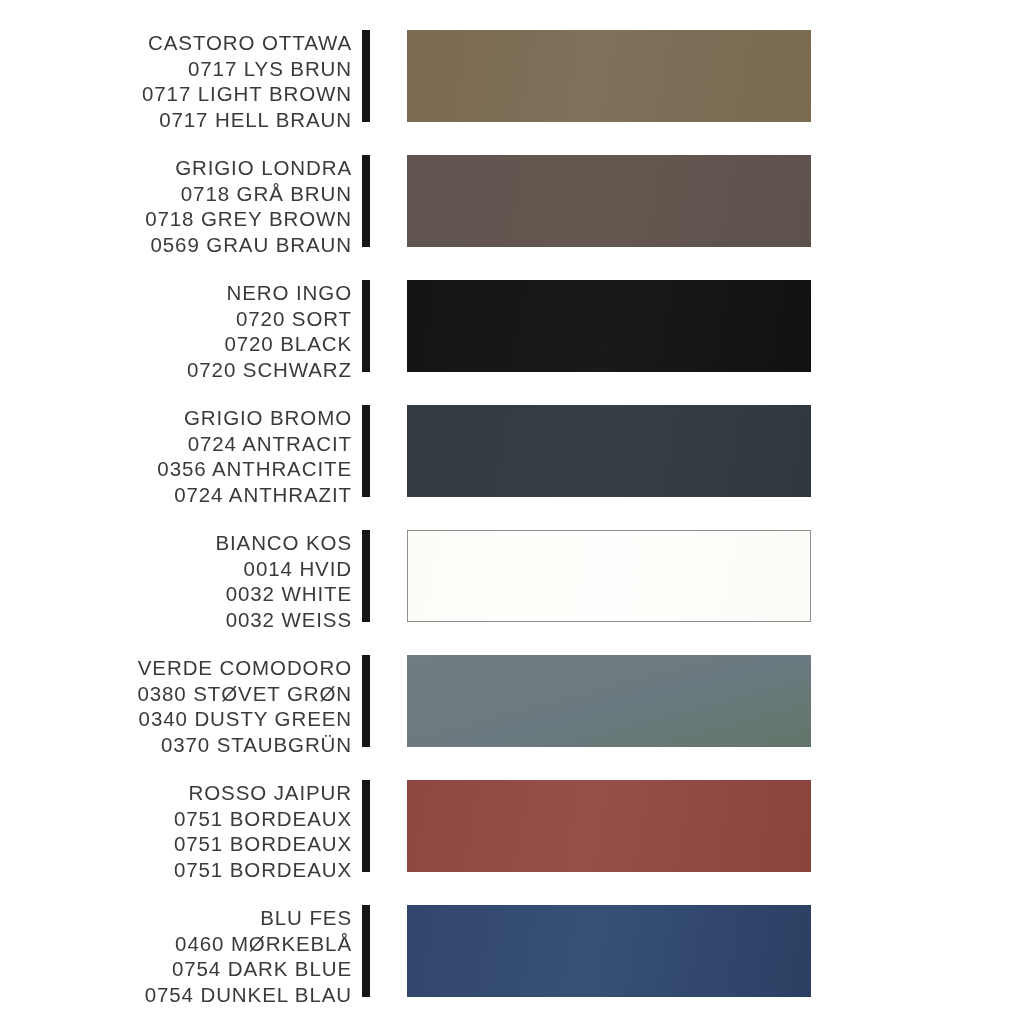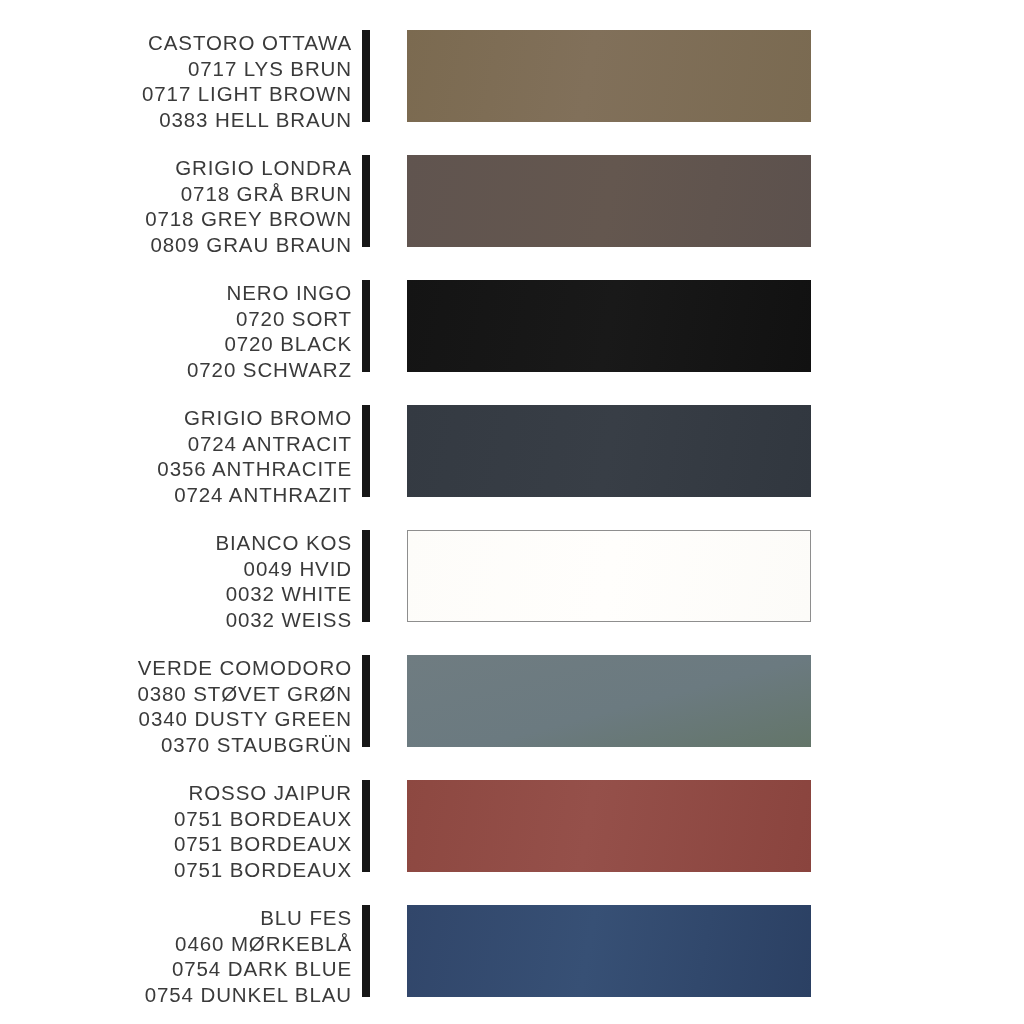--- a/index.html
+++ b/index.html
@@ -80,7 +80,7 @@
         <div class="label-line">CASTORO OTTAWA</div>
         <div class="label-line">0717 LYS BRUN</div>
         <div class="label-line">0717 LIGHT BROWN</div>
-        <div class="label-line">0383 HELL BRAUN</div>
+        <div class="label-line">0717 HELL BRAUN</div>
       </div>
       <div class="bar-marker" style="background: rgb(22, 22, 22);"></div>
       <div class="swatch" style="background: linear-gradient(100deg, rgb(123, 106, 80) 0%, rgb(129, 112, 90) 45%, rgb(122, 106, 81) 100%);"></div>

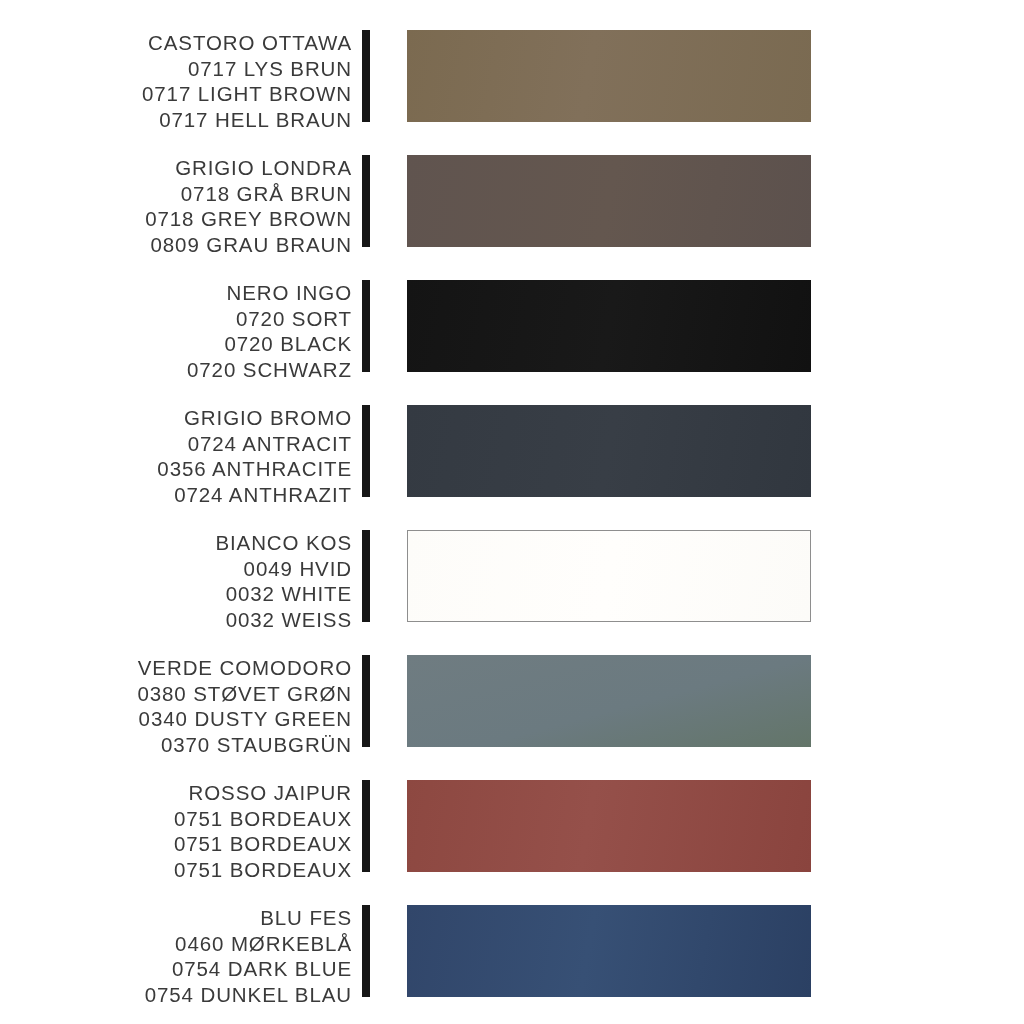--- a/index.html
+++ b/index.html
@@ -90,7 +90,7 @@
         <div class="label-line">GRIGIO LONDRA</div>
         <div class="label-line">0718 GRÅ BRUN</div>
         <div class="label-line">0718 GREY BROWN</div>
-        <div class="label-line">0809 GRAU BRAUN</div>
+        <div class="label-line">0569 GRAU BRAUN</div>
       </div>
       <div class="bar-marker" style="background: rgb(22, 22, 22);"></div>
       <div class="swatch" style="background: linear-gradient(100deg, rgb(96, 84, 79) 0%, rgb(100, 87, 79) 50%, rgb(92, 81, 77) 100%);"></div>

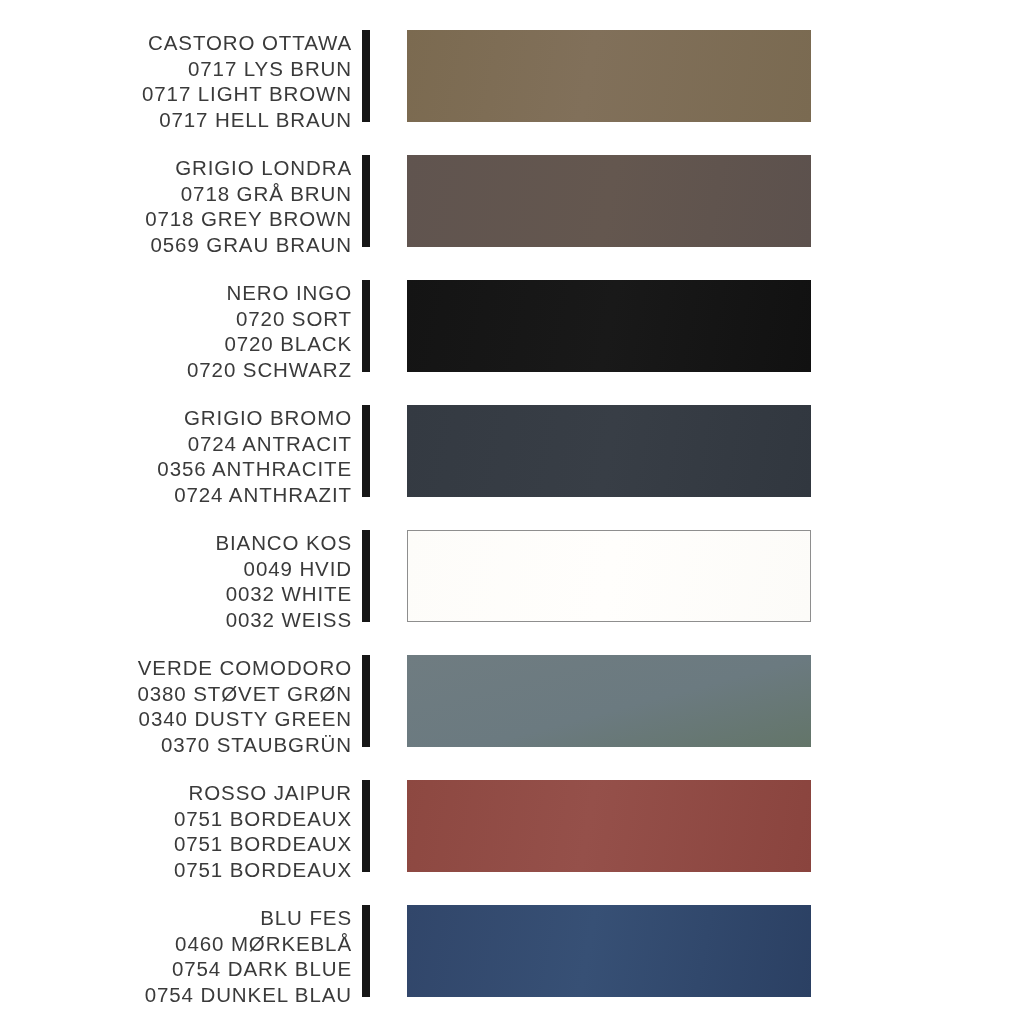--- a/index.html
+++ b/index.html
@@ -118,7 +118,7 @@
     <div class="swatch-row">
       <div class="labels">
         <div class="label-line">BIANCO KOS</div>
-        <div class="label-line">0049 HVID</div>
+        <div class="label-line">0014 HVID</div>
         <div class="label-line">0032 WHITE</div>
         <div class="label-line">0032 WEISS</div>
       </div>

